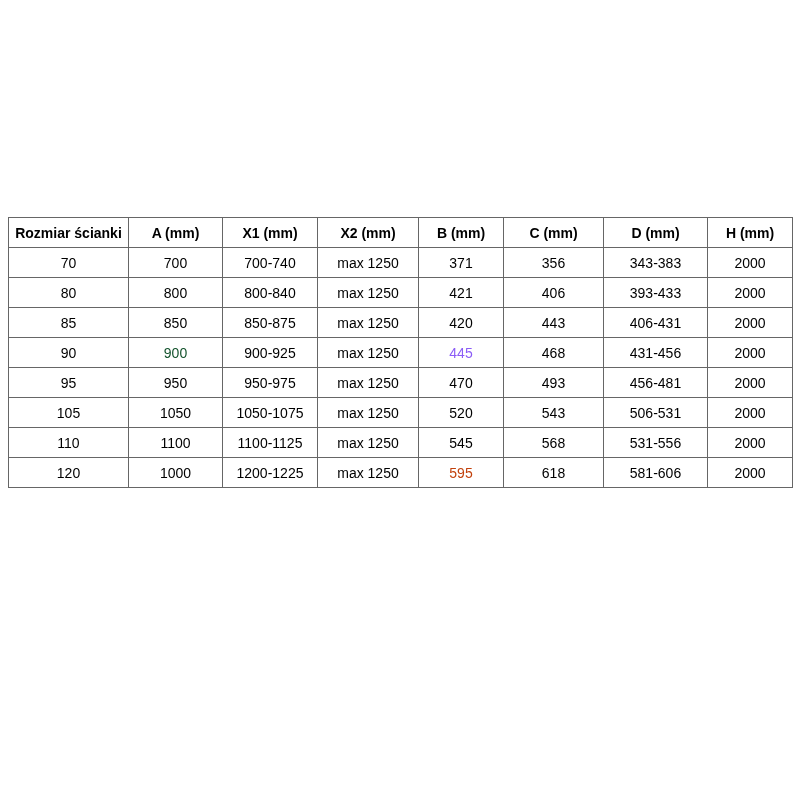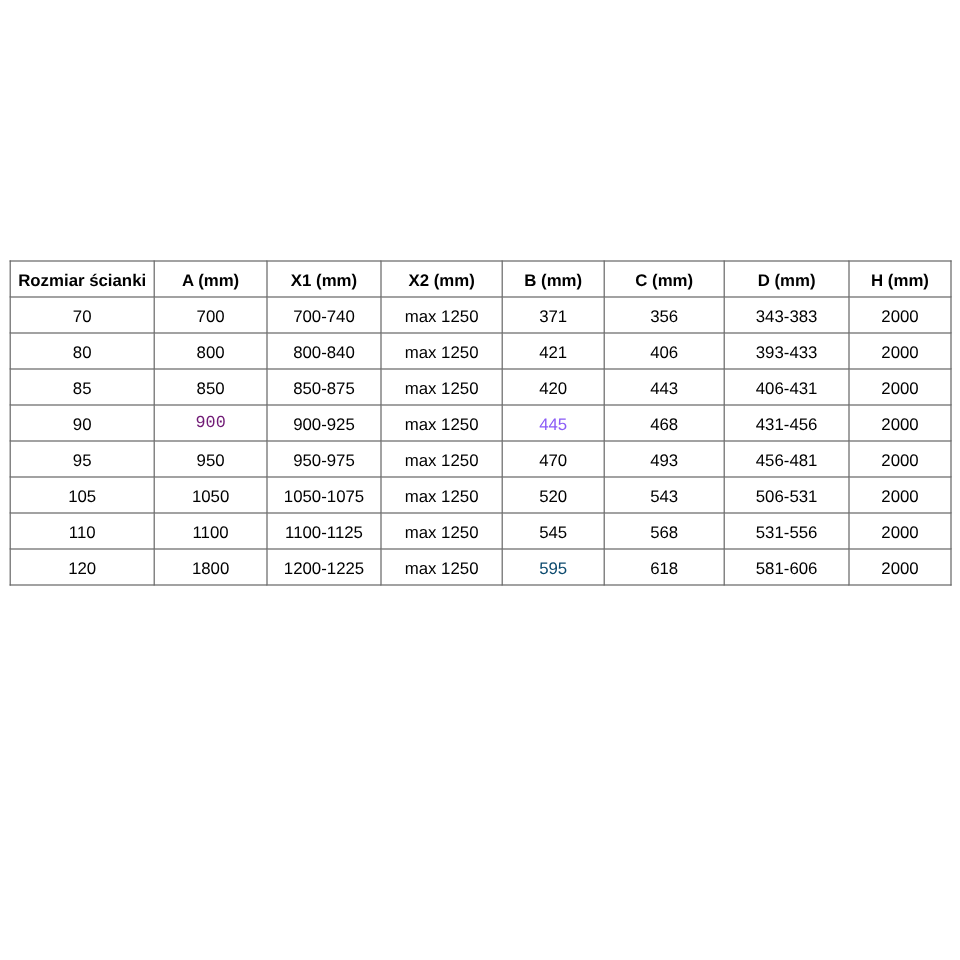--- a/index.html
+++ b/index.html
@@ -100,7 +100,7 @@
         </tr>
         <tr>
           <td style="border-color: rgb(102, 102, 102); color: rgb(0, 0, 0);">90</td>
-          <td style="border-color: rgb(102, 102, 102); color: #701a75; font-family: Liberation Mono, monospace;">900</td>
+          <td style="border-color: rgb(102, 102, 102); color: #14532d;">900</td>
           <td style="border-color: rgb(102, 102, 102); color: rgb(0, 0, 0);">900-925</td>
           <td style="border-color: rgb(102, 102, 102); color: rgb(0, 0, 0);">max 1250</td>
           <td style="border-color: rgb(102, 102, 102); color: #8b5cf6;">445</td>

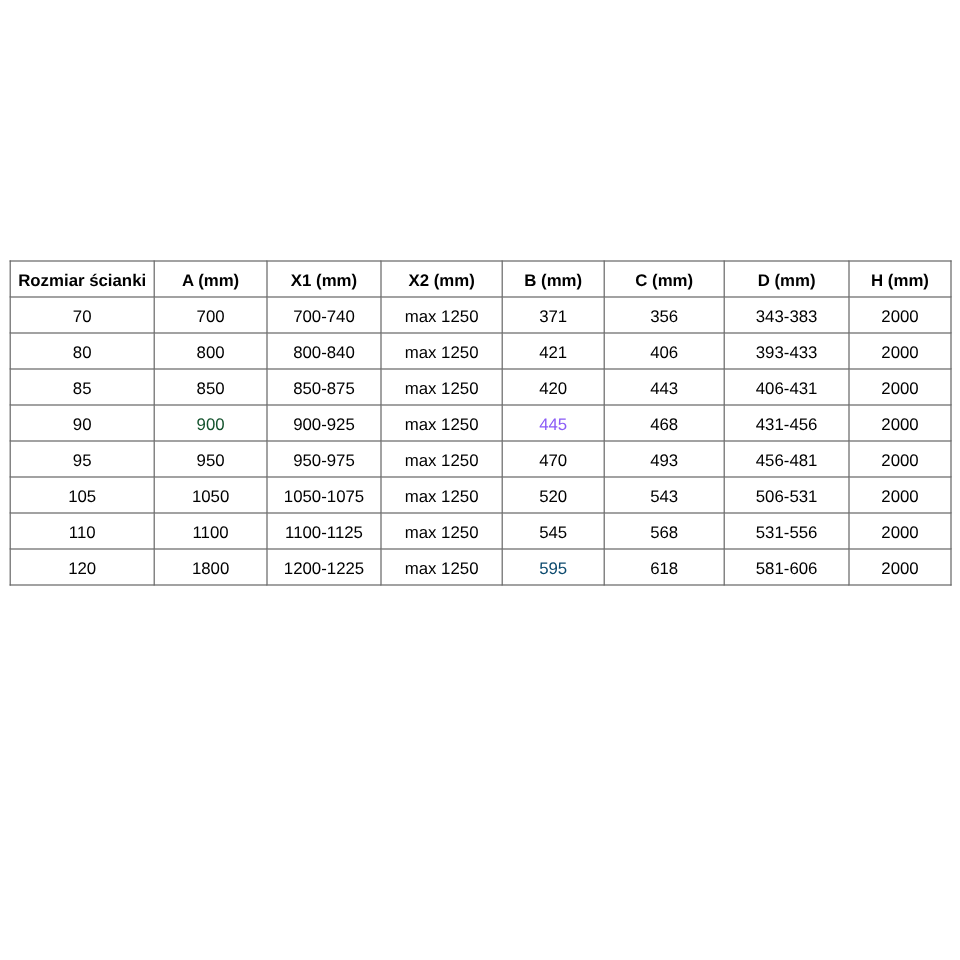--- a/index.html
+++ b/index.html
@@ -140,7 +140,7 @@
         </tr>
         <tr>
           <td style="border-color: rgb(102, 102, 102); color: rgb(0, 0, 0);">120</td>
-          <td style="border-color: rgb(102, 102, 102); color: rgb(0, 0, 0);">1800</td>
+          <td style="border-color: rgb(102, 102, 102); color: rgb(0, 0, 0);">1000</td>
           <td style="border-color: rgb(102, 102, 102); color: rgb(0, 0, 0);">1200-1225</td>
           <td style="border-color: rgb(102, 102, 102); color: rgb(0, 0, 0);">max 1250</td>
           <td style="border-color: rgb(102, 102, 102); color: #0c4a6e;">595</td>

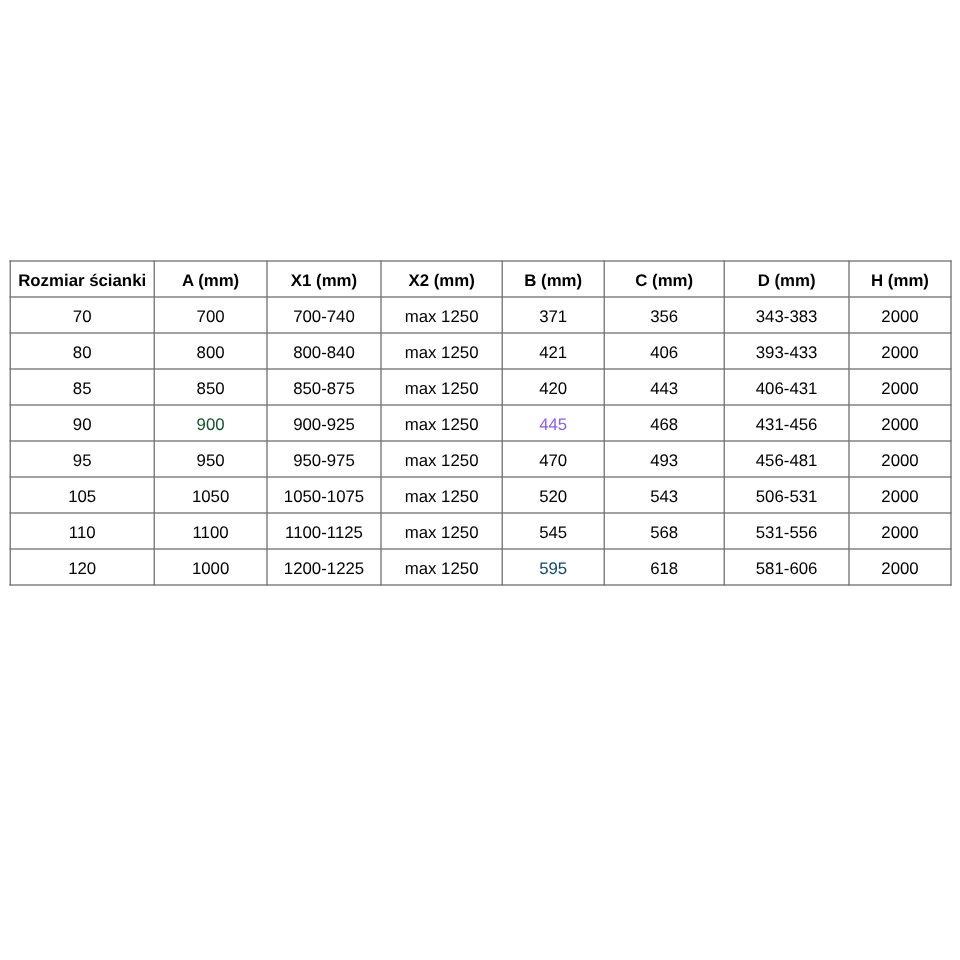--- a/index.html
+++ b/index.html
@@ -143,7 +143,7 @@
           <td style="border-color: rgb(102, 102, 102); color: rgb(0, 0, 0);">1000</td>
           <td style="border-color: rgb(102, 102, 102); color: rgb(0, 0, 0);">1200-1225</td>
           <td style="border-color: rgb(102, 102, 102); color: rgb(0, 0, 0);">max 1250</td>
-          <td style="border-color: rgb(102, 102, 102); color: #0c4a6e;">595</td>
+          <td style="border-color: rgb(102, 102, 102); color: #c2410c;">595</td>
           <td style="border-color: rgb(102, 102, 102); color: rgb(0, 0, 0);">618</td>
           <td style="border-color: rgb(102, 102, 102); color: rgb(0, 0, 0);">581-606</td>
           <td style="border-color: rgb(102, 102, 102); color: rgb(0, 0, 0);">2000</td>

